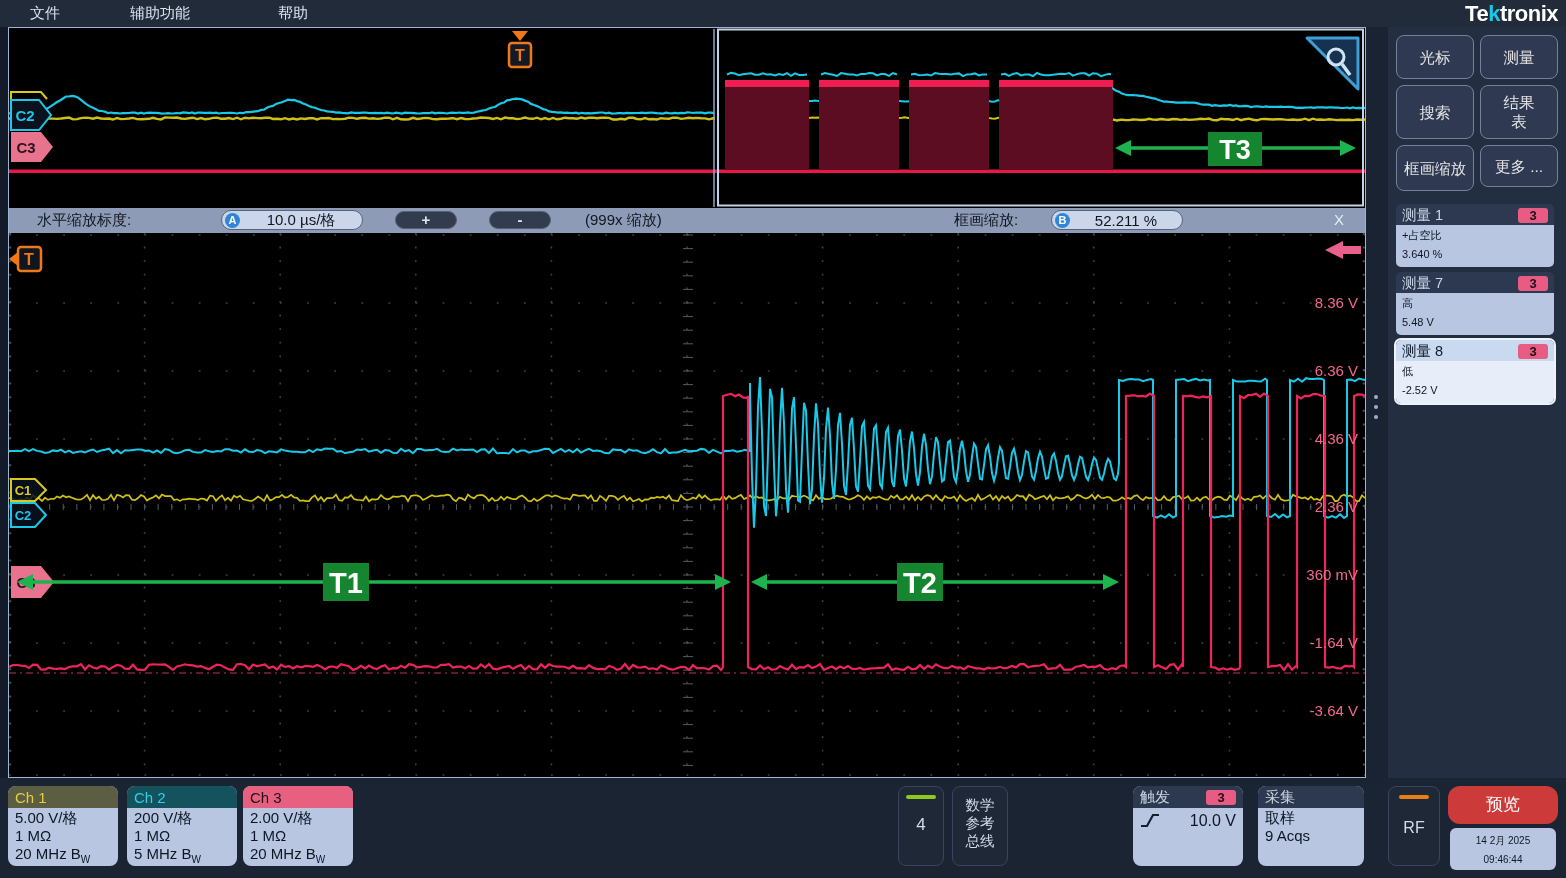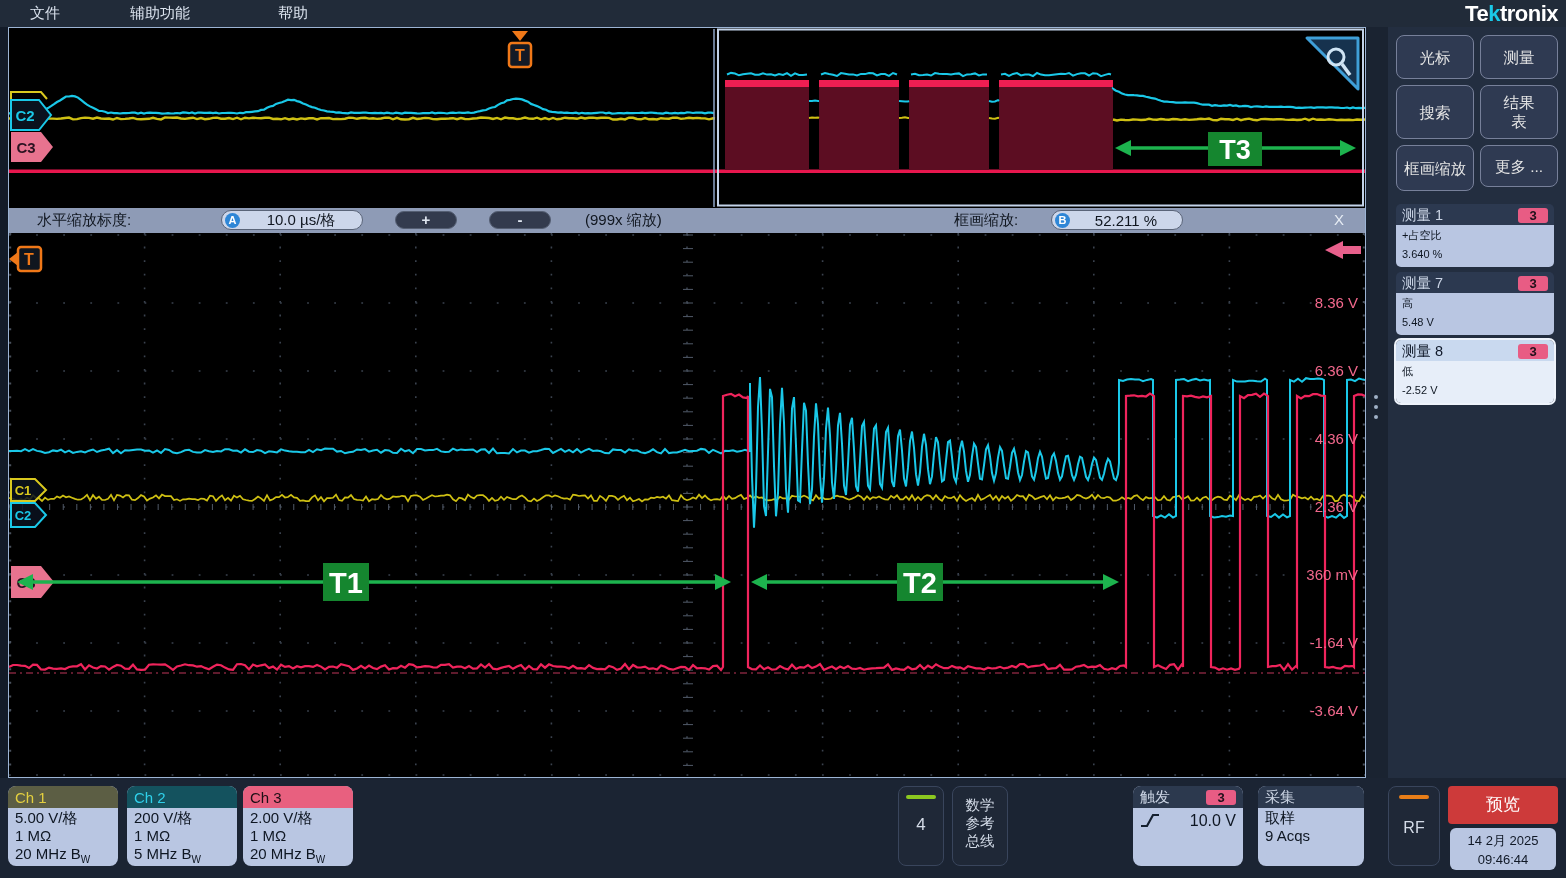--- a/index.html
+++ b/index.html
@@ -51,7 +51,7 @@
   .darkbtn{position:absolute;top:8px;background:#1f2837;border:1px solid #39455c;border-radius:8px;color:#d4dce8;text-align:center;}
   .dash{width:30px;height:4px;border-radius:2px;margin:8px auto 0 auto;}
   .sub{font-size:10px;vertical-align:sub;}
-  .preview{position:absolute;left:1448px;top:8px;width:110px;height:38px;background:#cd3a3a;border-radius:4px;color:#fff;font-size:17px;text-align:center;line-height:38px;}
+  .preview{position:absolute;left:1448px;top:8px;width:110px;height:38px;background:#cd3a3a;border-radius:12px;color:#fff;font-size:17px;text-align:center;line-height:38px;}
   .datetime{position:absolute;left:1450px;top:50px;width:106px;height:42px;background:#b9c6e2;border-radius:6px;text-align:center;font-size:13px;line-height:19px;color:#101826;padding-top:3px;}
   .tlabel{fill:#ffffff;font-weight:bold;}
 </style>

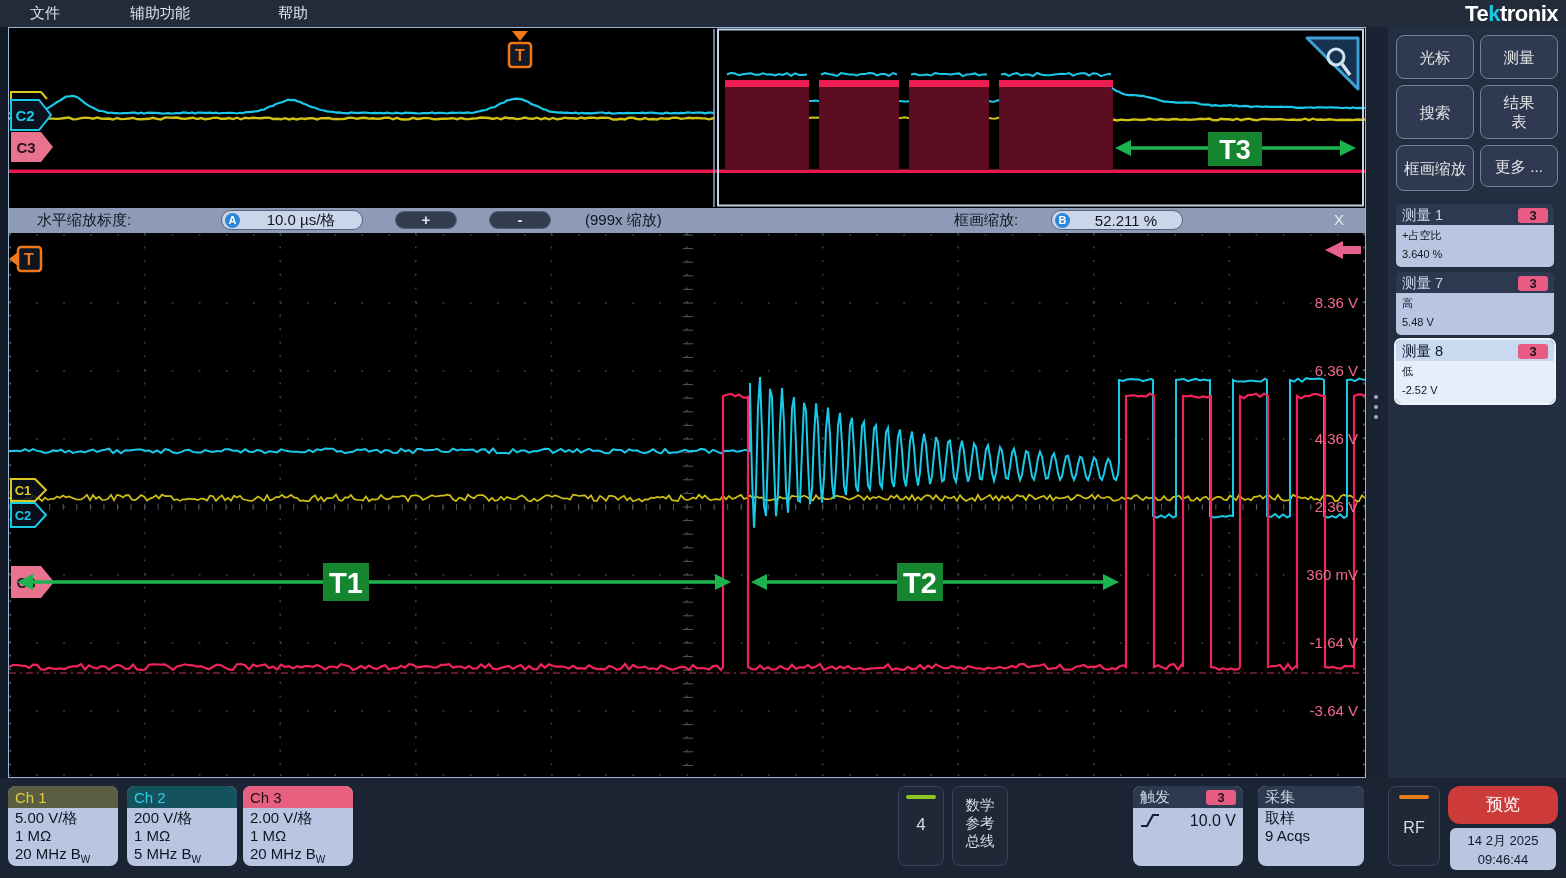--- a/index.html
+++ b/index.html
@@ -52,7 +52,7 @@
   .dash{width:30px;height:4px;border-radius:2px;margin:8px auto 0 auto;}
   .sub{font-size:10px;vertical-align:sub;}
   .preview{position:absolute;left:1448px;top:8px;width:110px;height:38px;background:#cd3a3a;border-radius:12px;color:#fff;font-size:17px;text-align:center;line-height:38px;}
-  .datetime{position:absolute;left:1450px;top:50px;width:106px;height:42px;background:#b9c6e2;border-radius:6px;text-align:center;font-size:13px;line-height:19px;color:#101826;padding-top:3px;}
+  .datetime{position:absolute;left:1450px;top:50px;width:106px;height:42px;background:#b9c6e2;border-radius:6px;text-align:center;font-size:10px;line-height:19px;color:#101826;padding-top:3px;}
   .tlabel{fill:#ffffff;font-weight:bold;}
 </style>
 </head>

